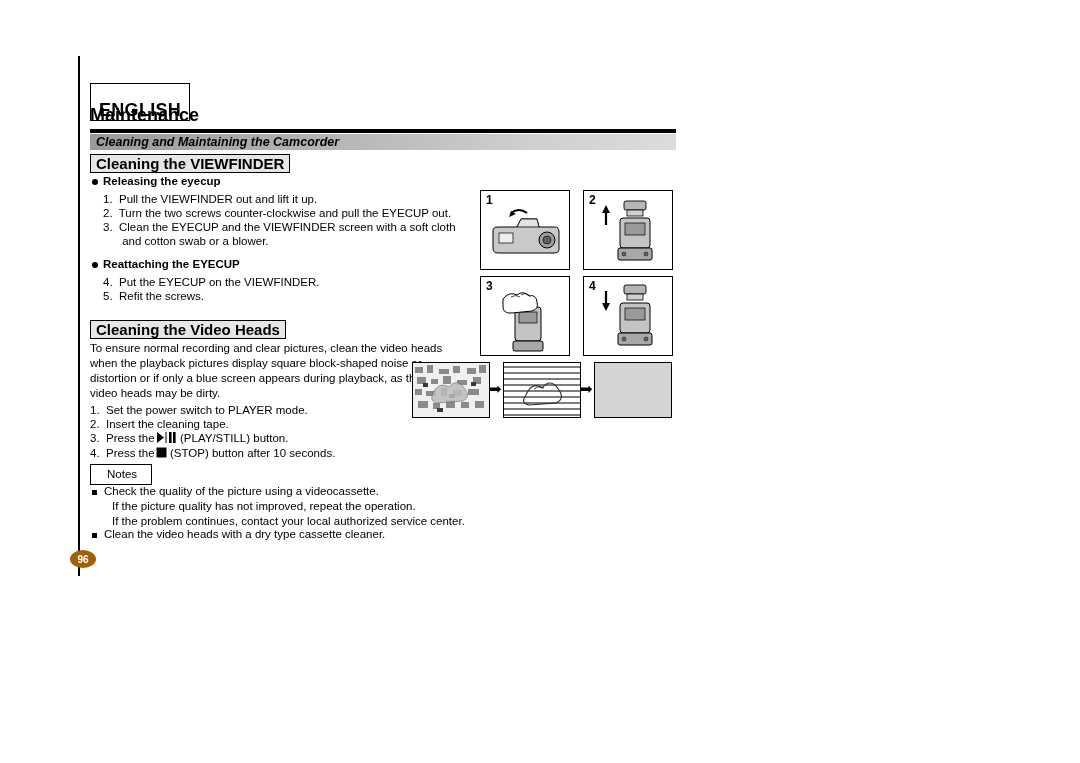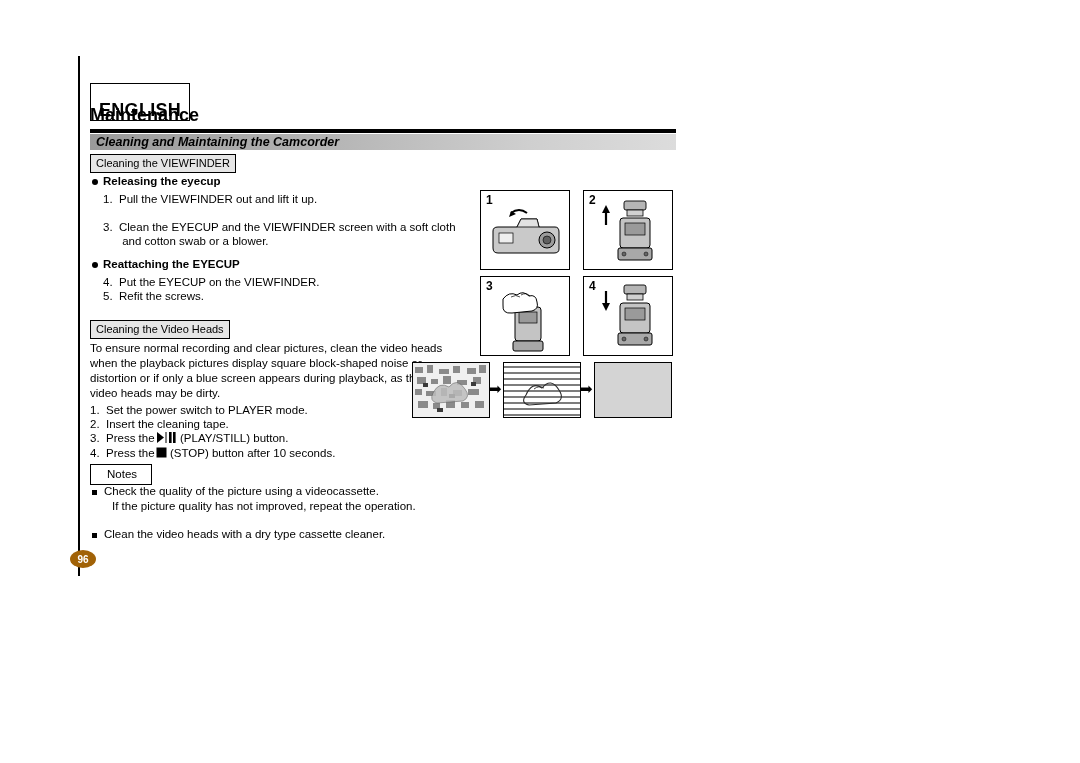--- a/index.html
+++ b/index.html
@@ -82,8 +82,8 @@
     position: absolute;
     border: 1px solid #000;
     background: #e6e6e6;
-    font-size: 11px;
-    font-weight: normal;
+    font-size: 15px;
+    font-weight: bold;
     padding: 2px 5px 2px 5px;
     line-height: 13px;
   }

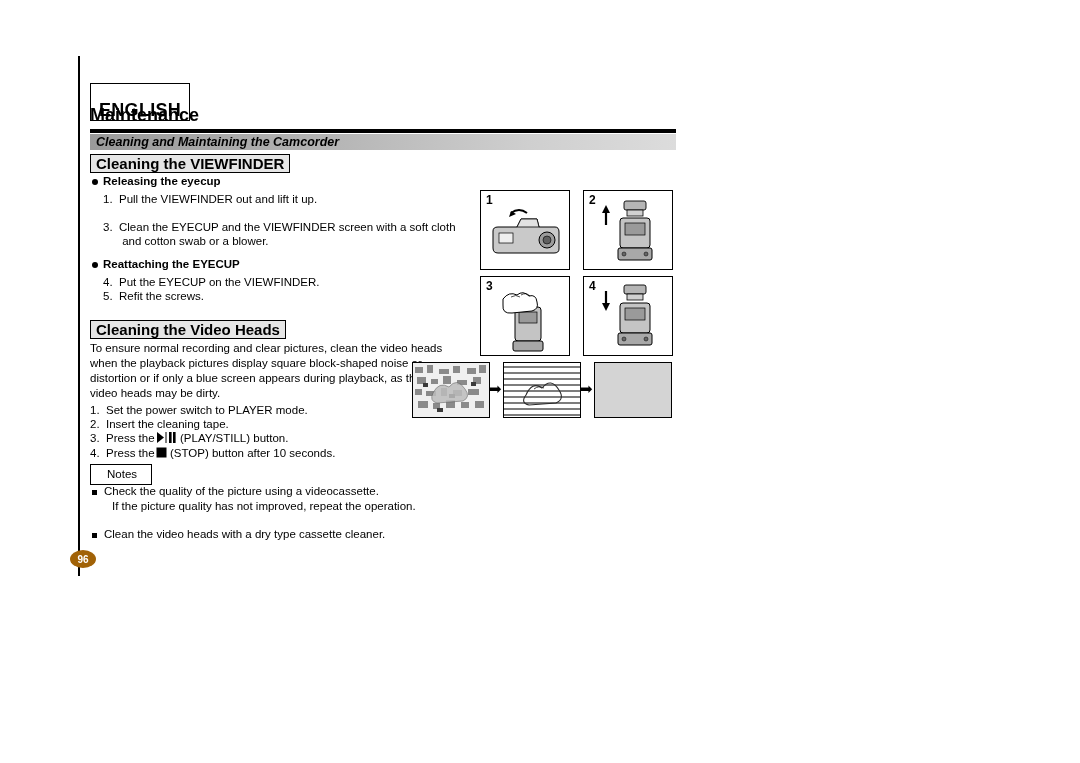--- a/index.html
+++ b/index.html
@@ -183,6 +183,7 @@
   <div class="txt bold" style="left:103px; top:174px;">Releasing the eyecup</div>
 
   <div class="txt" style="left:103px; top:192px;">1.  Pull the VIEWFINDER out and lift it up.</div>
+  <div class="txt" style="left:103px; top:206px;">2.  Turn the two screws counter-clockwise and pull the EYECUP out.</div>
   <div class="txt" style="left:103px; top:220px;">3.  Clean the EYECUP and the VIEWFINDER screen with a soft cloth</div>
   <div class="txt" style="left:103px; top:234px;">      and cotton swab or a blower.</div>
 

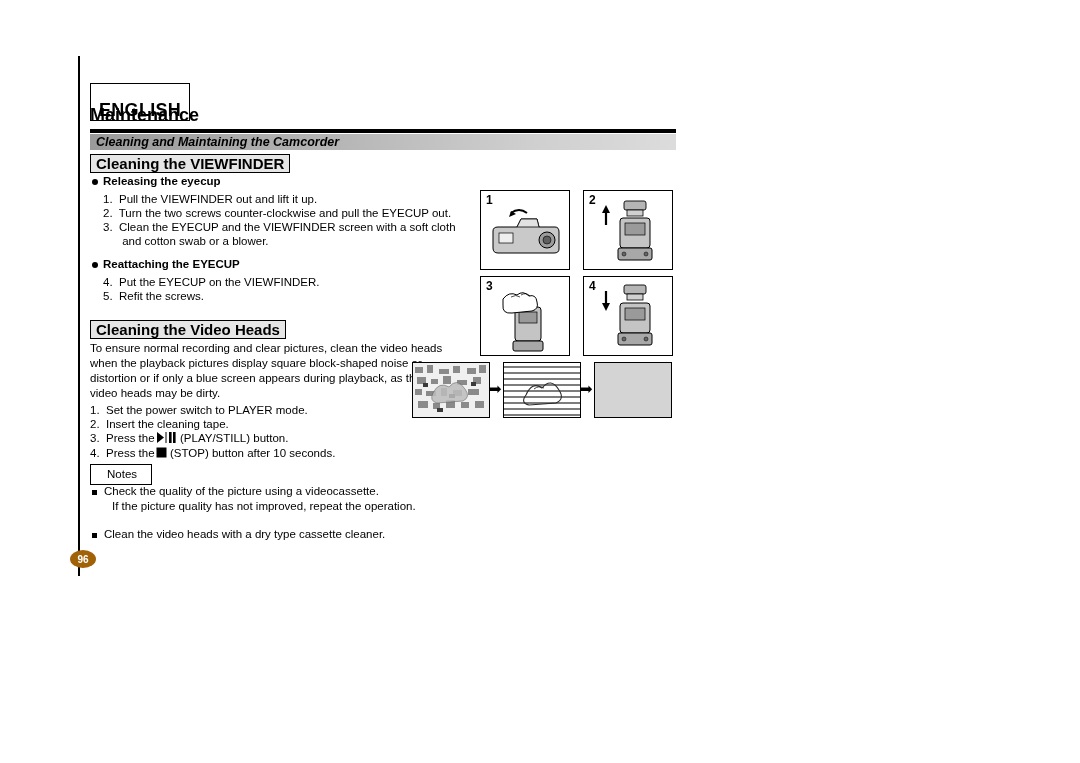--- a/index.html
+++ b/index.html
@@ -339,6 +339,7 @@
   <div class="bullet-sq" style="left:92px; top:490px;"></div>
   <div class="txt" style="left:112px; top:499px;">If the picture quality has not improved, repeat the operation.</div>
   <div class="txt" style="left:104px; top:484px;">Check the quality of the picture using a videocassette.</div>
+  <div class="txt" style="left:112px; top:514px;">If the problem continues, contact your local authorized service center.</div>
 
   <div class="bullet-sq" style="left:92px; top:533px;"></div>
   <div class="txt" style="left:104px; top:527px;">Clean the video heads with a dry type cassette cleaner.</div>

